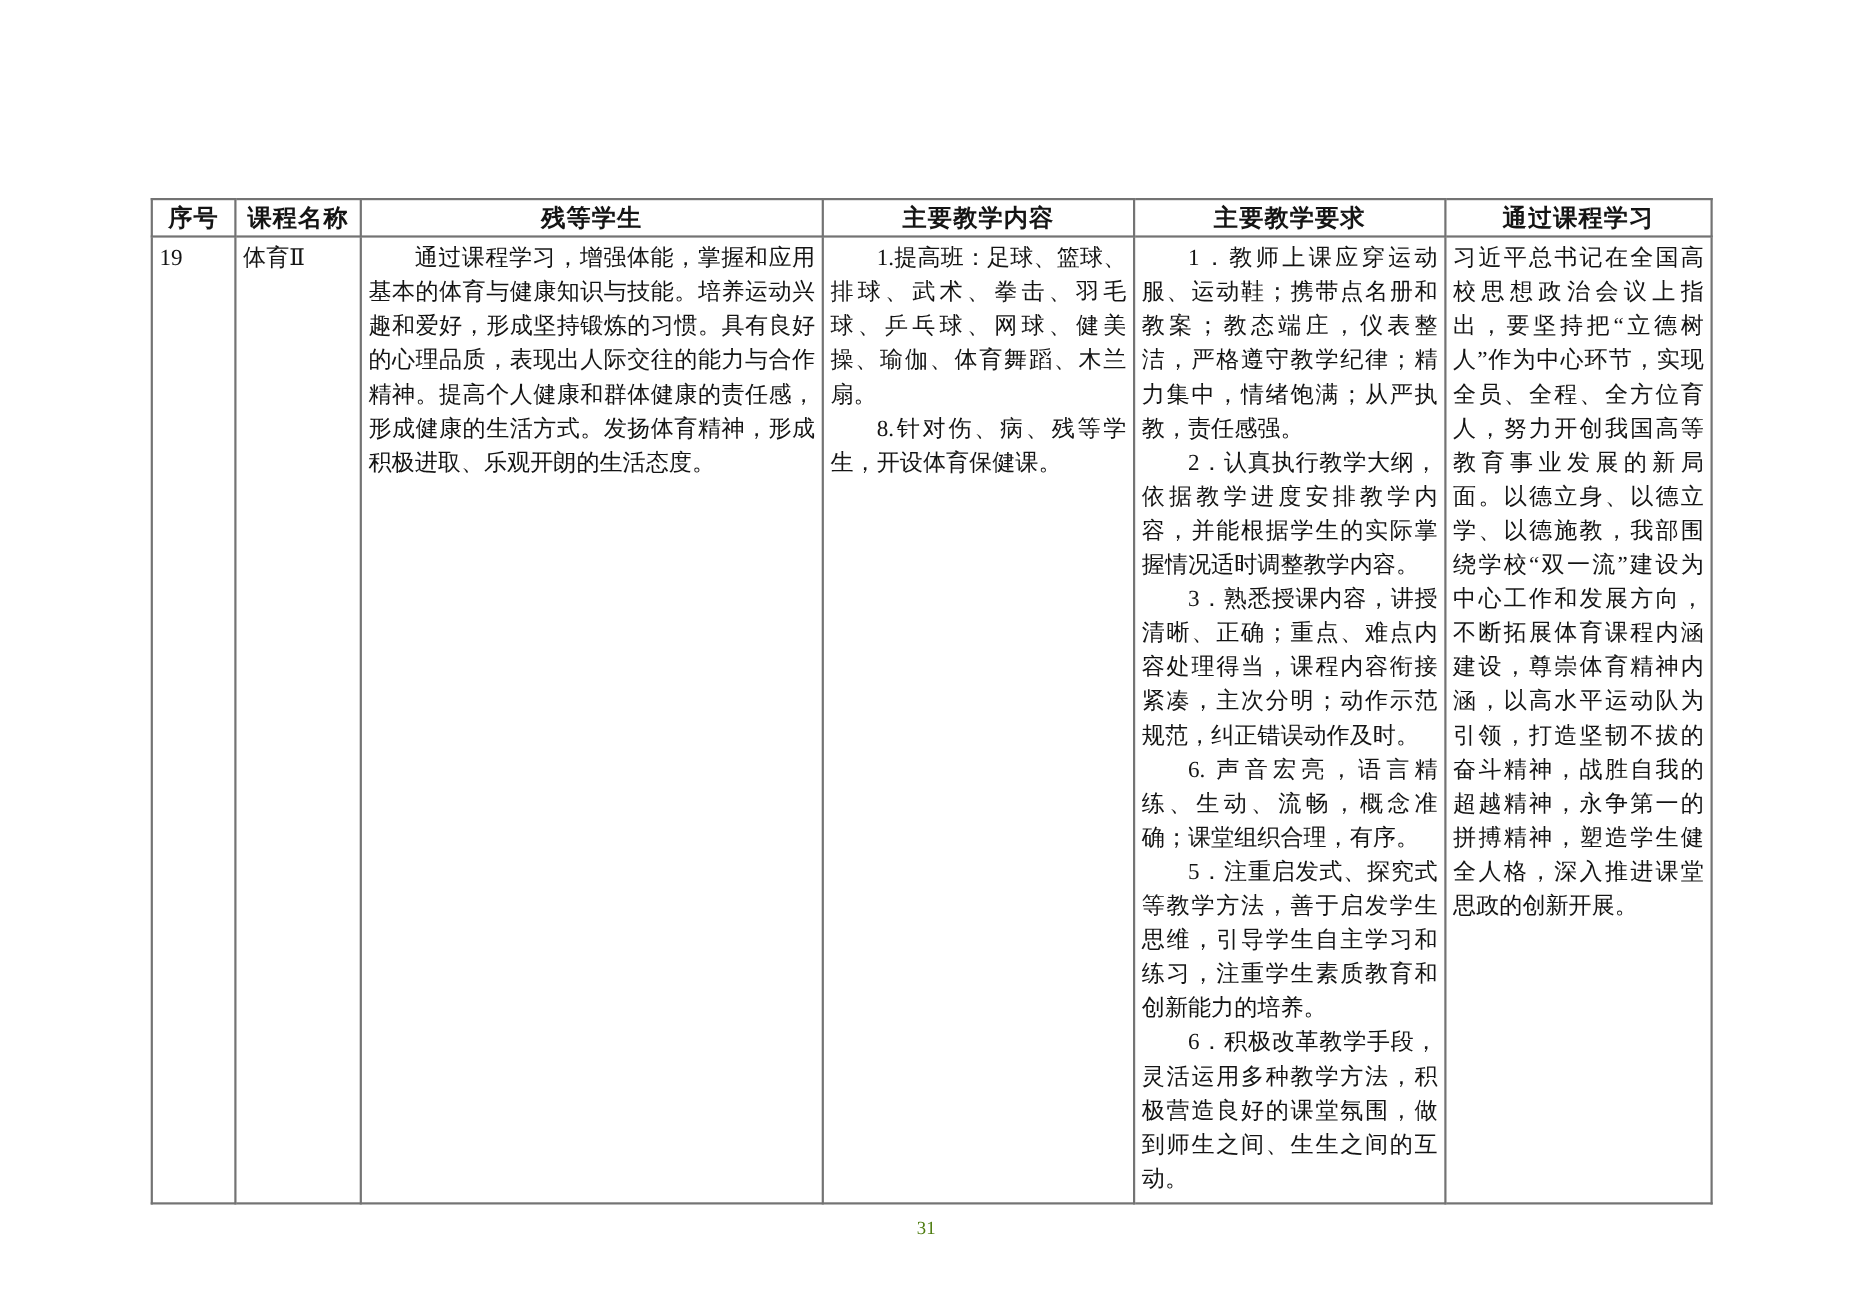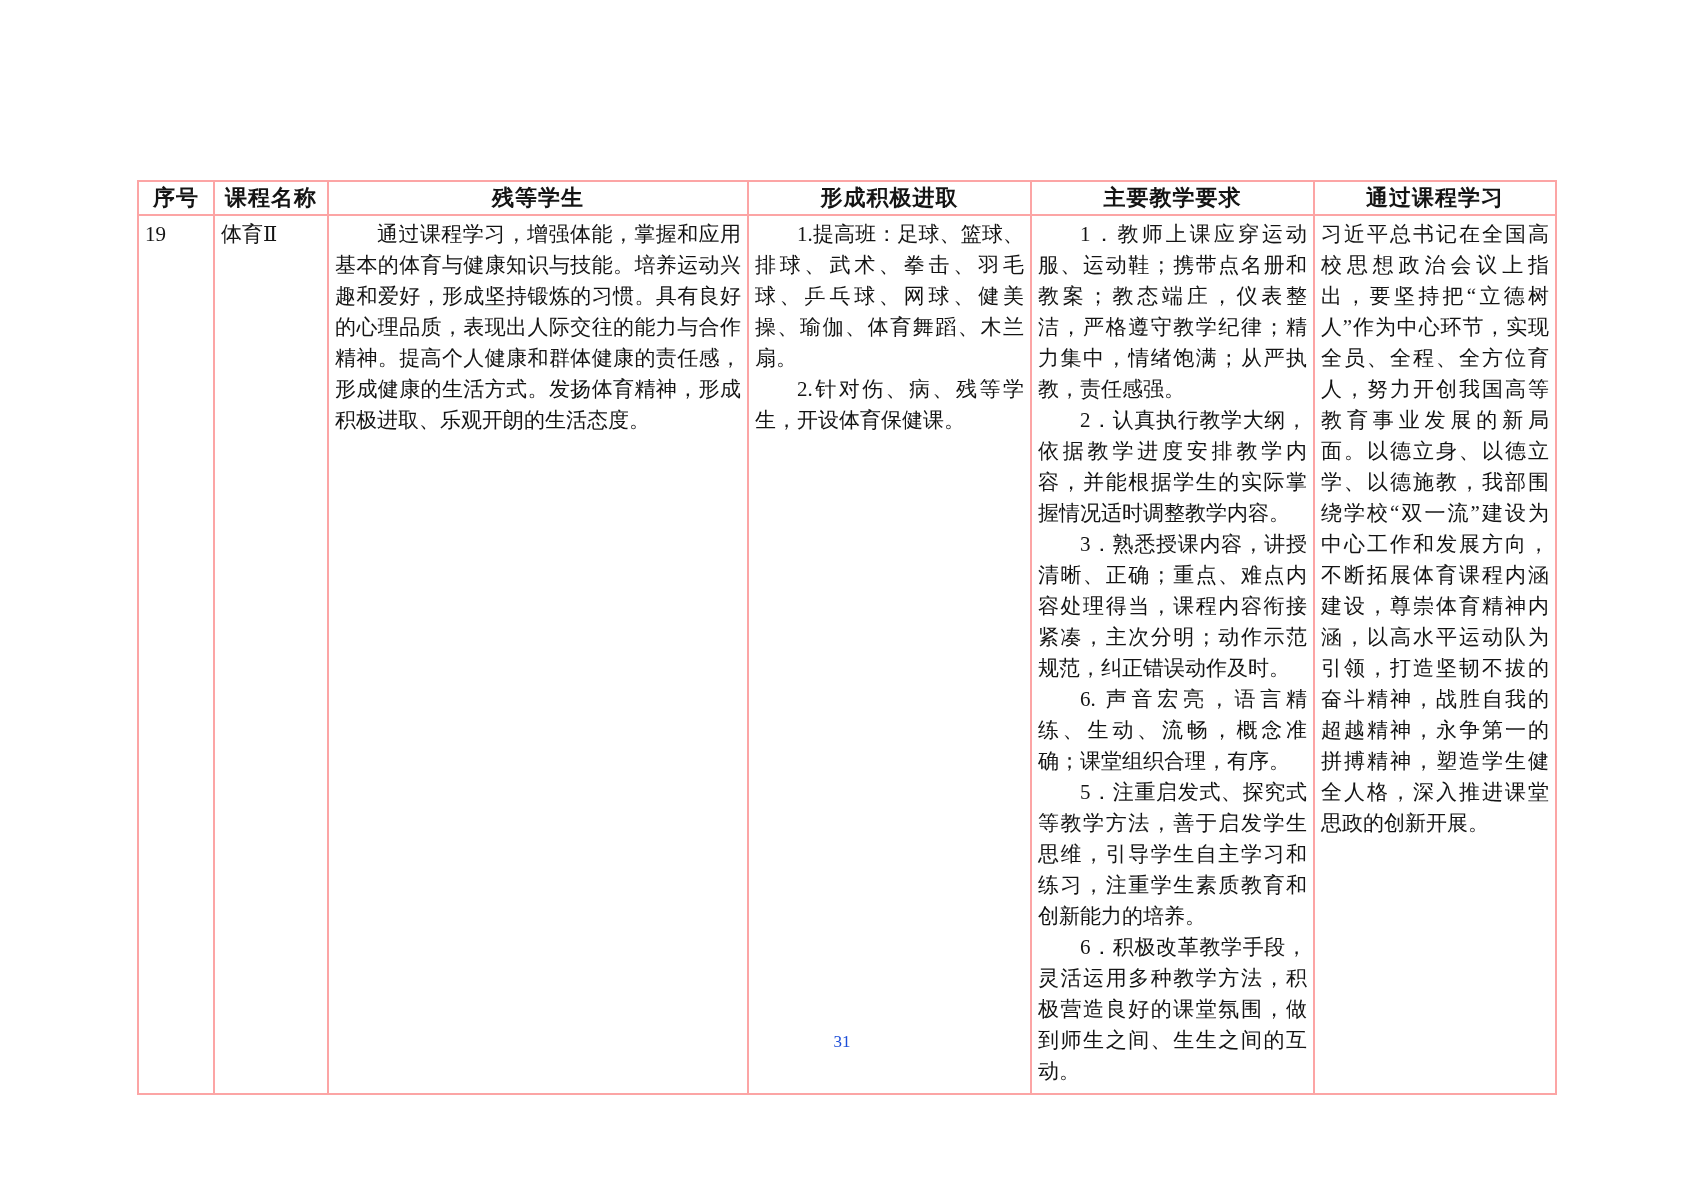--- a/index.html
+++ b/index.html
@@ -23,7 +23,7 @@
   }
   table.syllabus th,
   table.syllabus td {
-    border: 2px solid #fca5a5;
+    border: 2px solid #737373;
     background: #ffffff;
   }
   table.syllabus th {

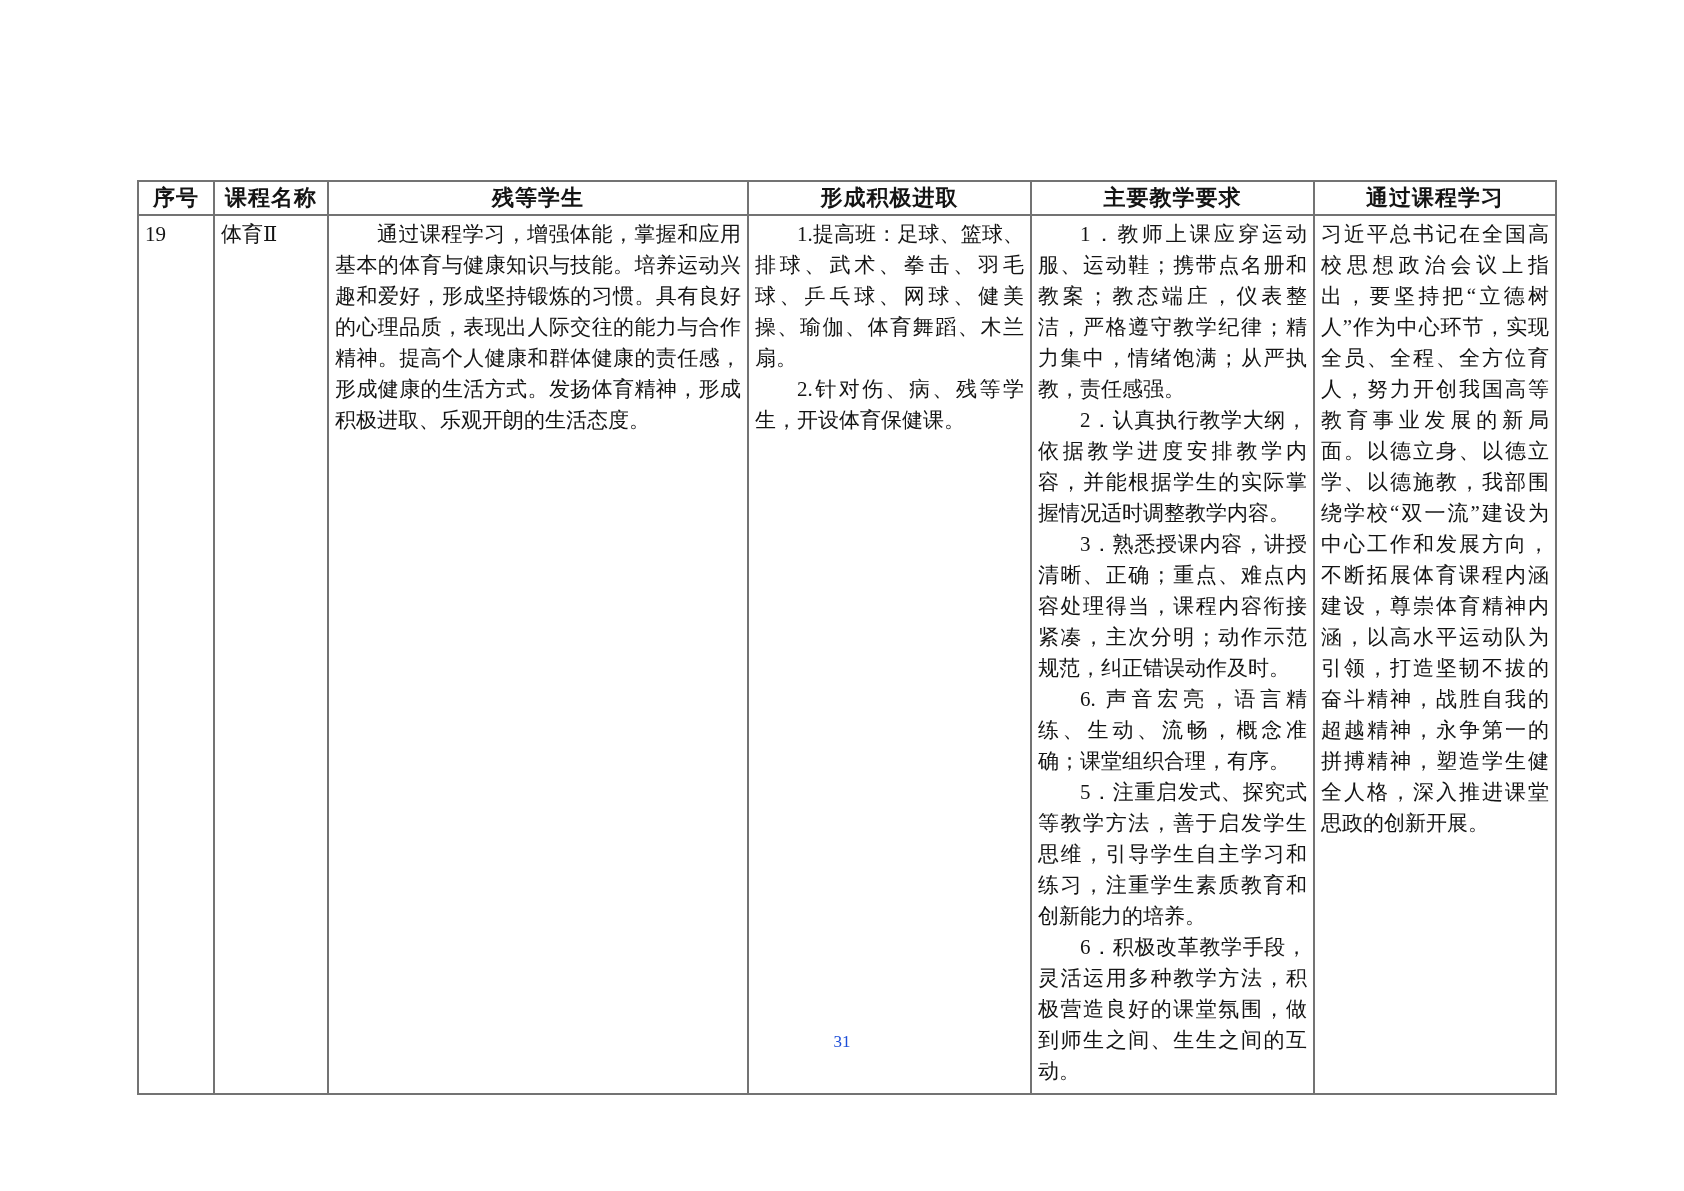--- a/index.html
+++ b/index.html
@@ -81,7 +81,7 @@
         <th>序号</th>
         <th>课程名称</th>
         <th>残等学生</th>
-        <th>形成积极进取</th>
+        <th>主要教学内容</th>
         <th>主要教学要求</th>
         <th>通过课程学习</th>
       </tr>

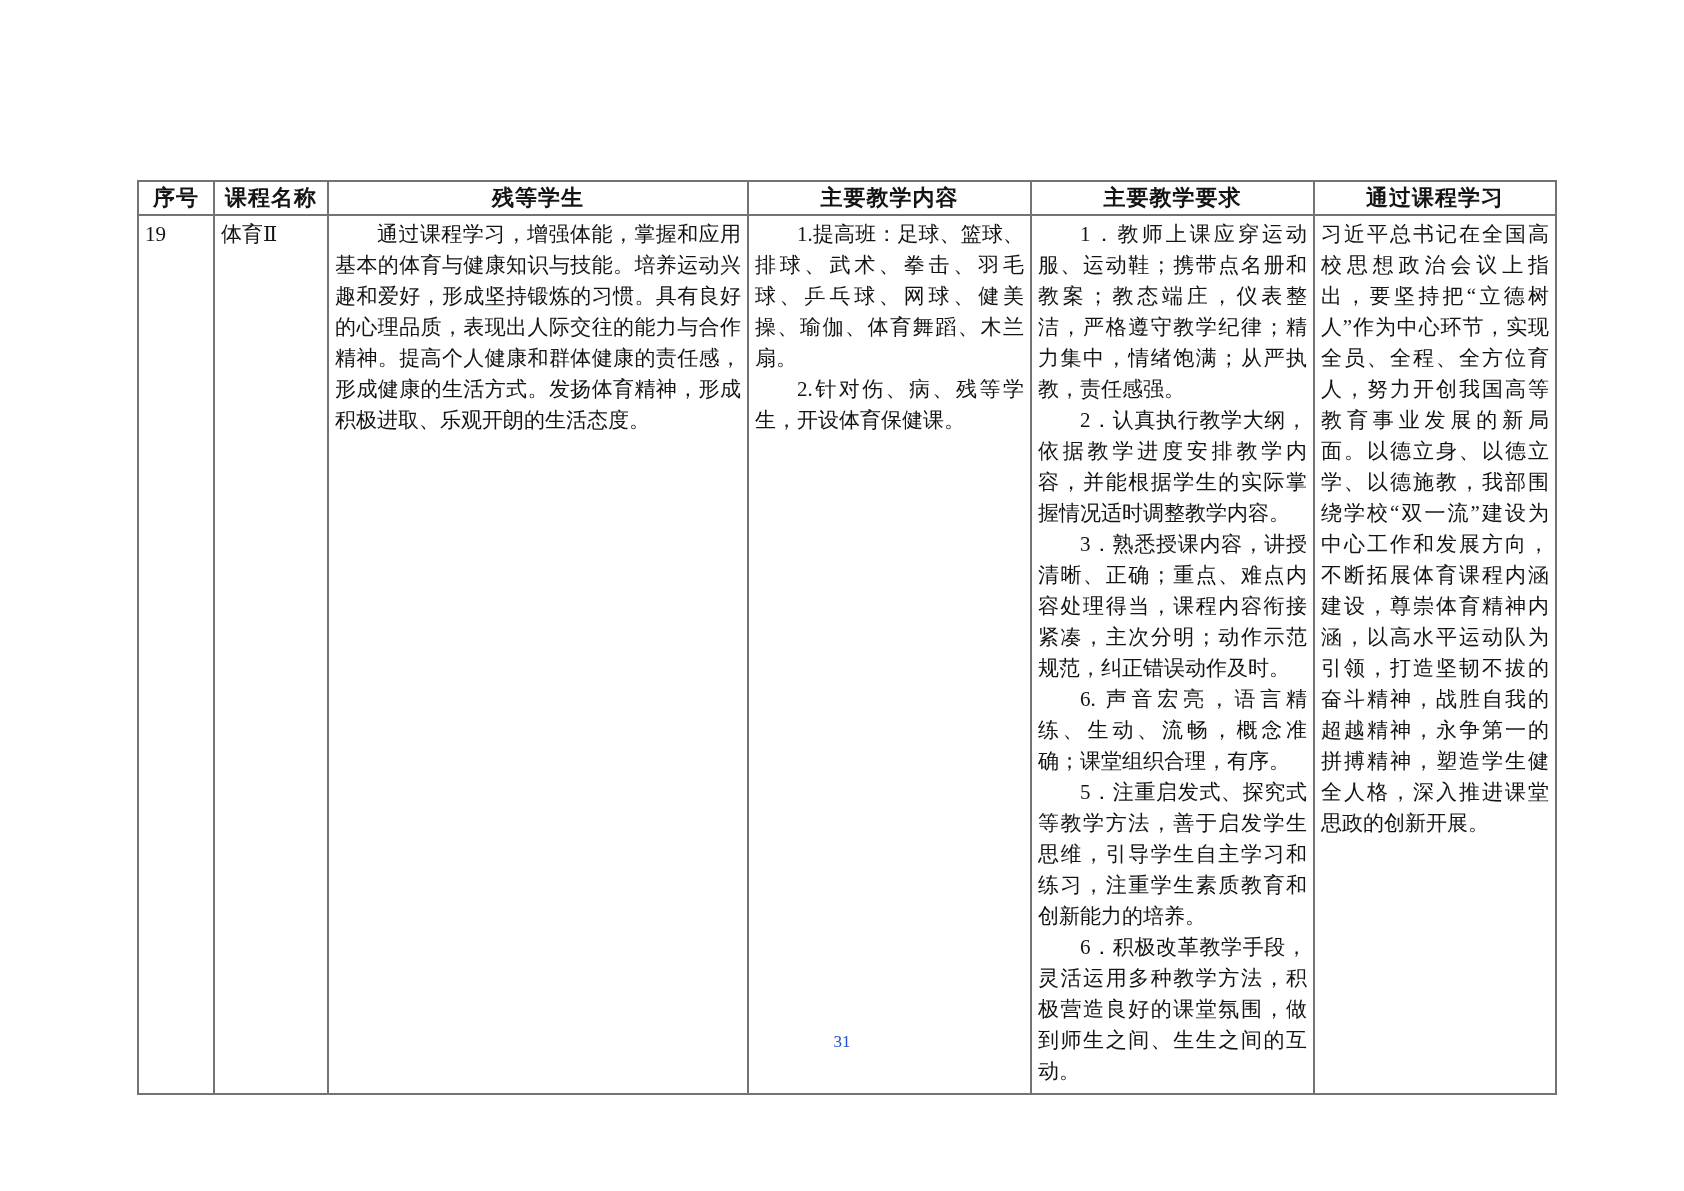--- a/index.html
+++ b/index.html
@@ -95,7 +95,7 @@
         </td>
         <td>
           <p>1.提高班：足球、篮球、排球、武术、拳击、羽毛球、乒乓球、网球、健美操、瑜伽、体育舞蹈、木兰扇。</p>
-          <p>2.针对伤、病、残等学生，开设体育保健课。</p>
+          <p>8.针对伤、病、残等学生，开设体育保健课。</p>
         </td>
         <td>
           <p>1．教师上课应穿运动服、运动鞋；携带点名册和教案；教态端庄，仪表整洁，严格遵守教学纪律；精力集中，情绪饱满；从严执教，责任感强。</p>

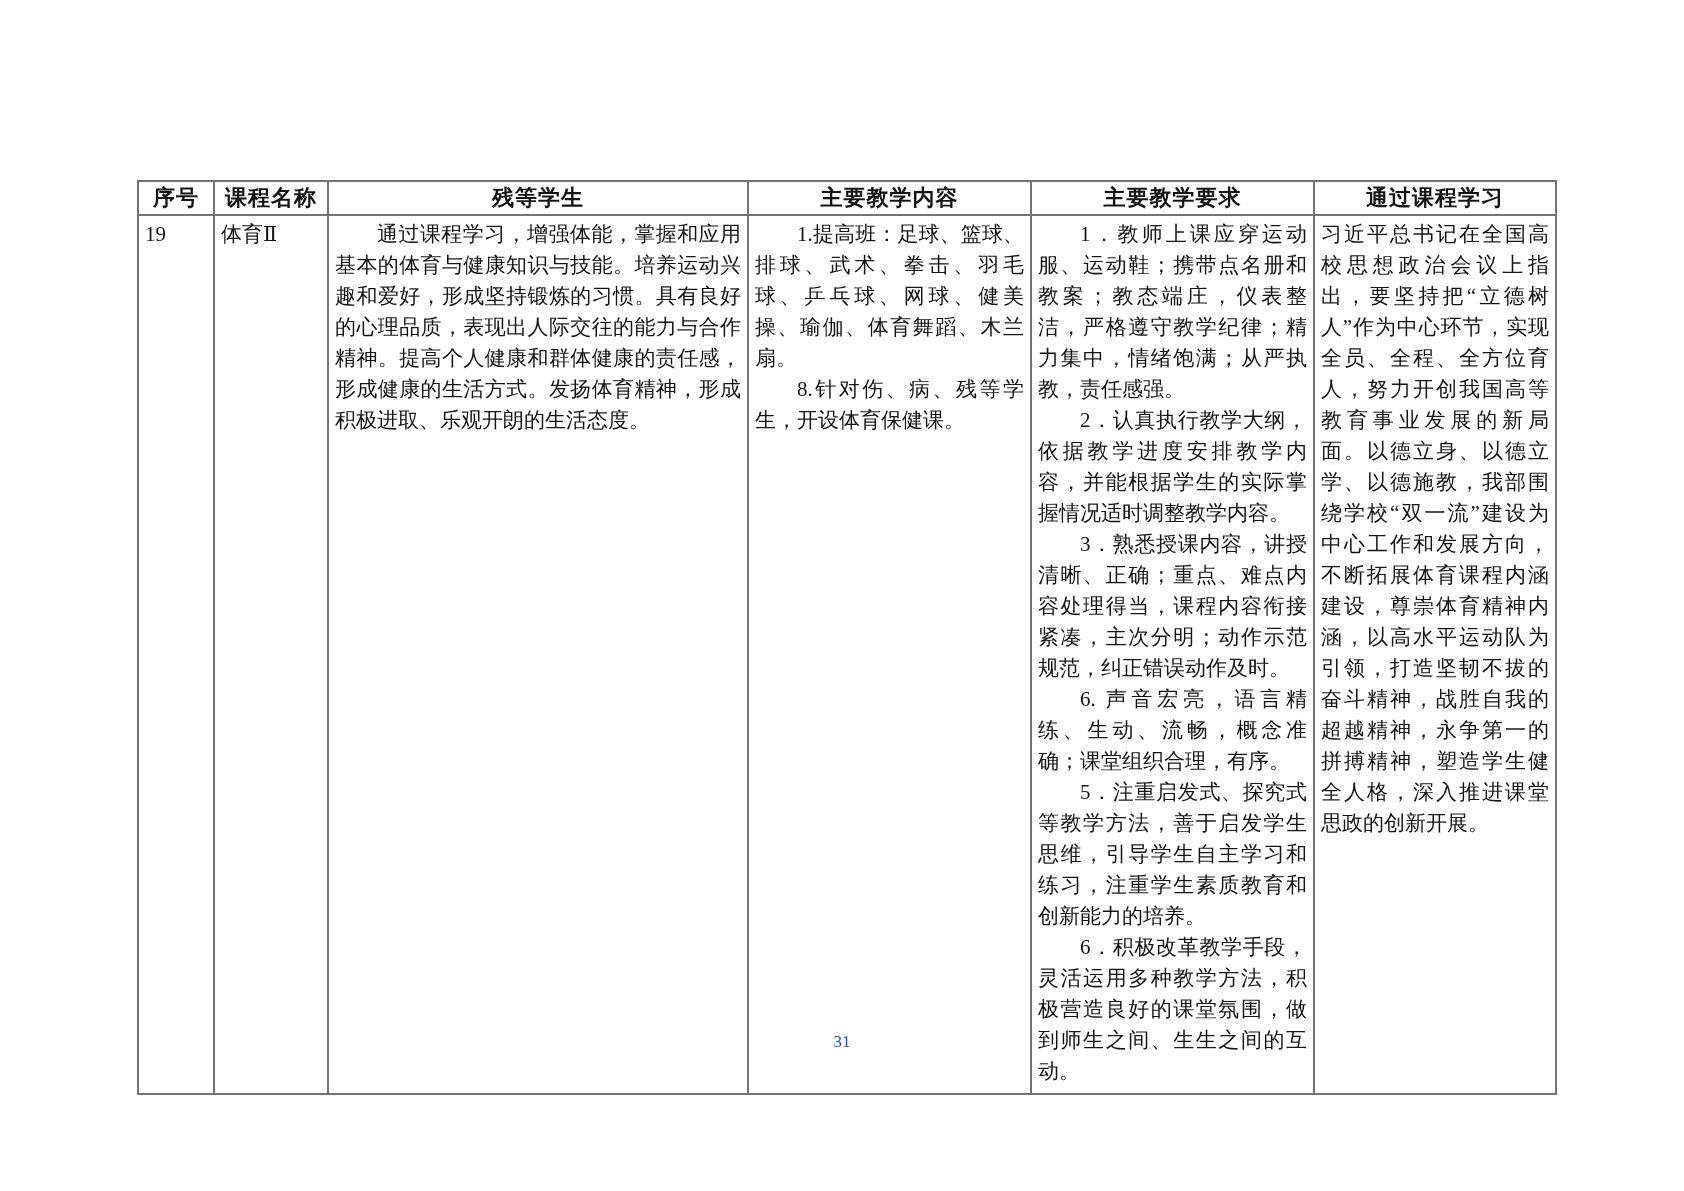--- a/index.html
+++ b/index.html
@@ -54,12 +54,12 @@
   td.ideology-cell { line-height: 37.5px; padding-top: 5px; }
   .page-number {
     position: absolute;
-    top: 1032px;
+    top: 1107px;
     left: 0;
     width: 100%;
     text-align: center;
     font-size: 17px;
-    color: #1d4ed8;
+    color: #4d7c0f;
   }
 </style>
 </head>

